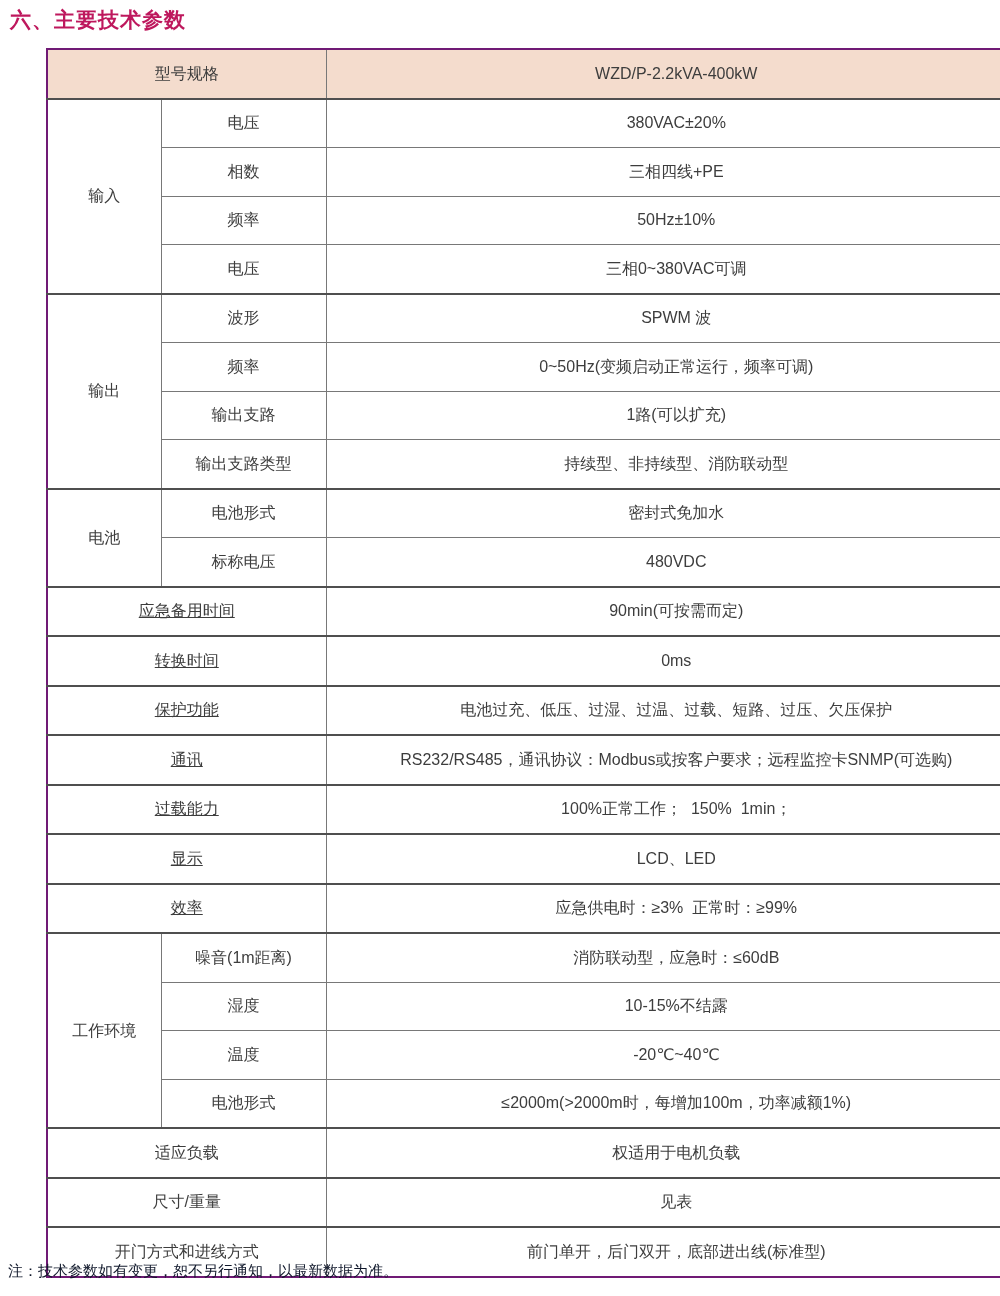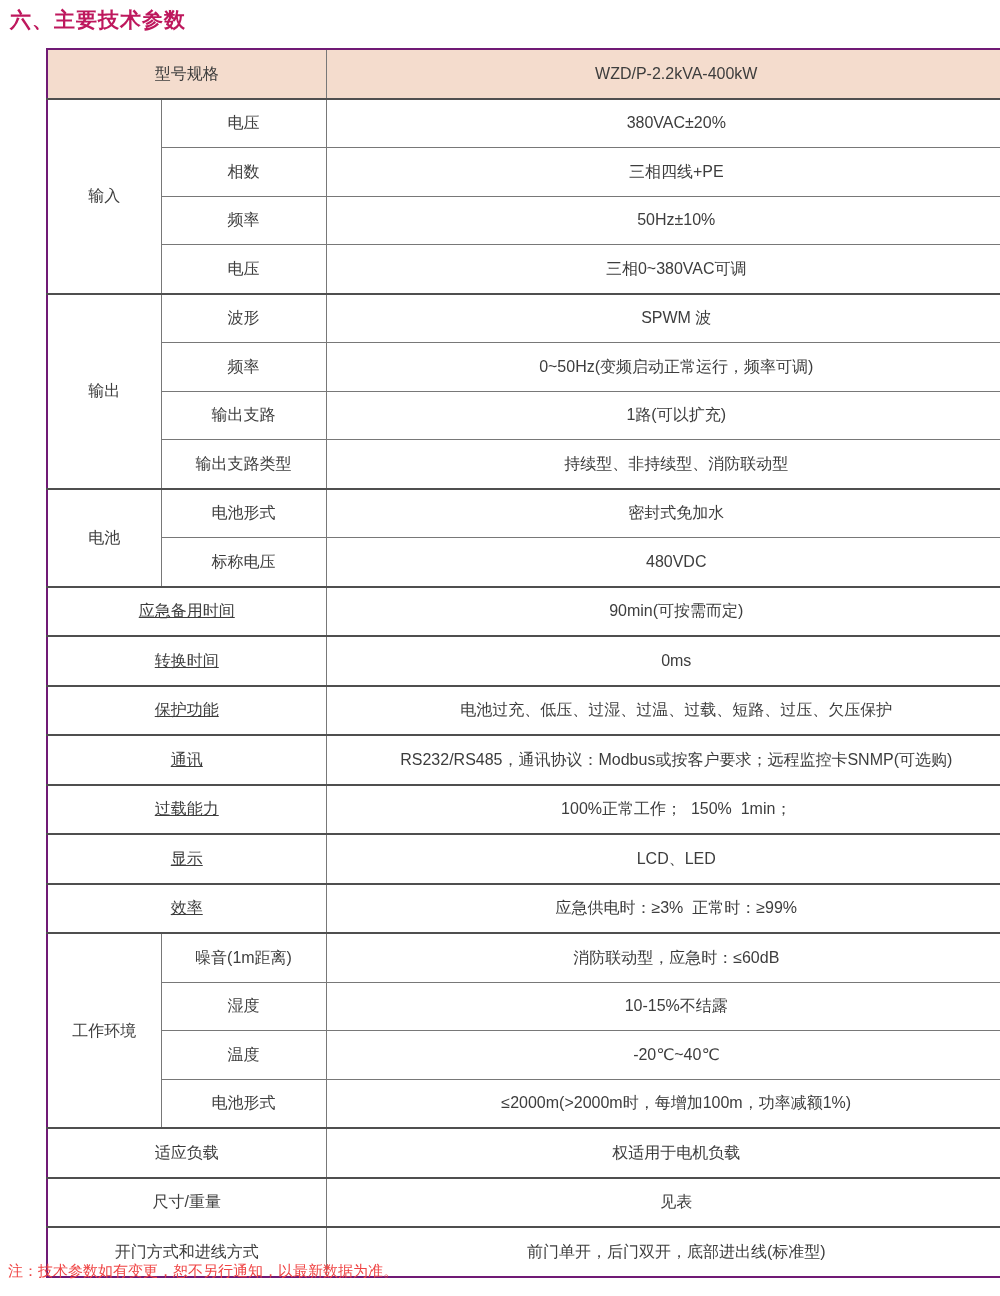--- a/index.html
+++ b/index.html
@@ -66,7 +66,7 @@
     left: 8px;
     top: 1262px;
     font-size: 15px;
-    color: #ef4444;
+    color: #0f172a;
   }
 </style>
 </head>

